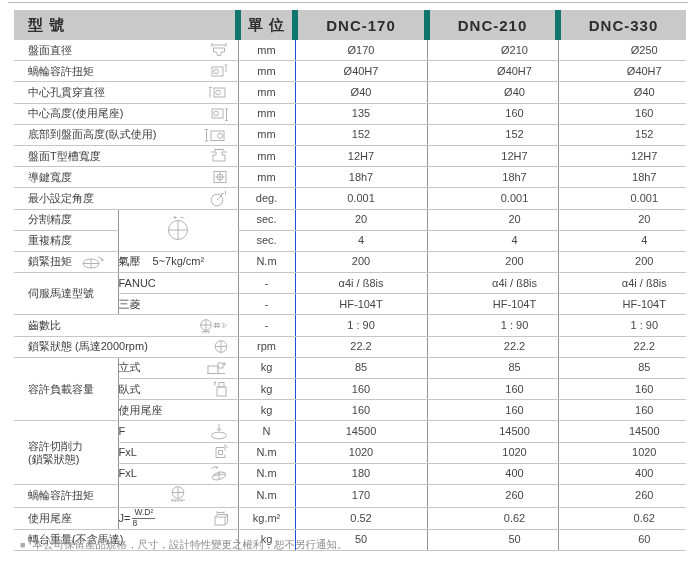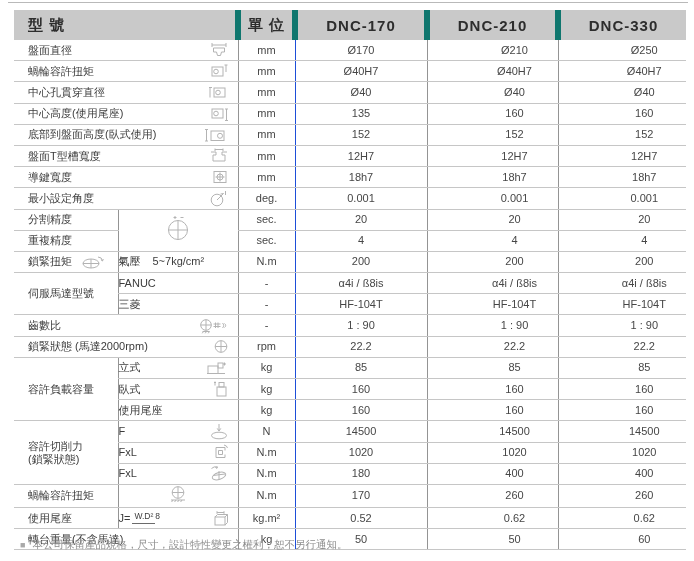--- a/index.html
+++ b/index.html
@@ -31,7 +31,7 @@
   .icon{display:inline-flex;align-items:center;justify-content:center;line-height:0;}
   .icon svg{display:block;}
   .sub2{margin-left:12px;}
-  .frac{display:inline-flex;flex-direction:row;align-items:flex-start;font-size:8.5px;
+  .frac{display:inline-flex;flex-direction:column;align-items:flex-start;font-size:8.5px;
         line-height:1.1;vertical-align:middle;margin-left:2px;color:#3c3c3c;}
   .frac .num{border-bottom:1px solid #6b6b6b;padding:0 2px 1px;}
   .formula-wrap{display:flex;align-items:center;gap:4px;padding-right:6px;justify-content:space-between;}

